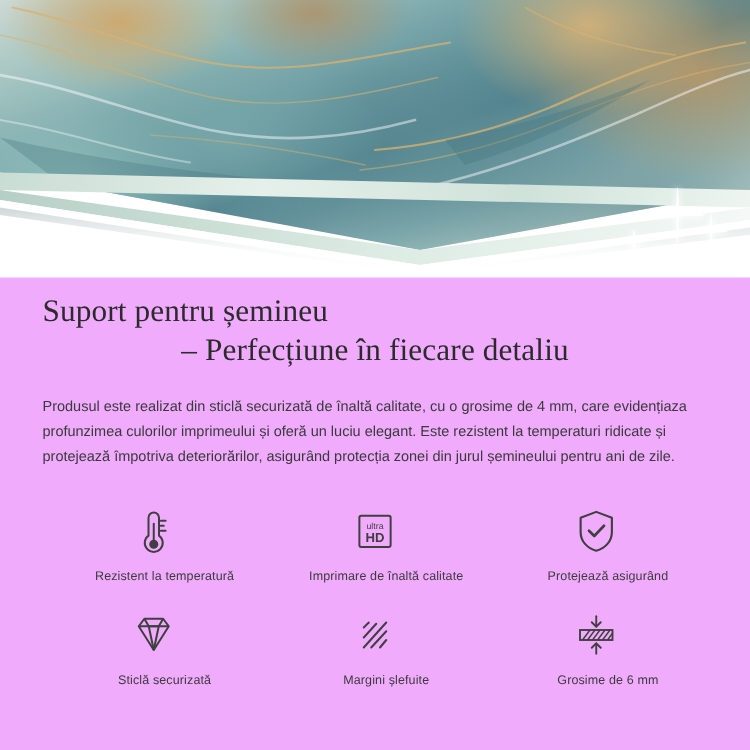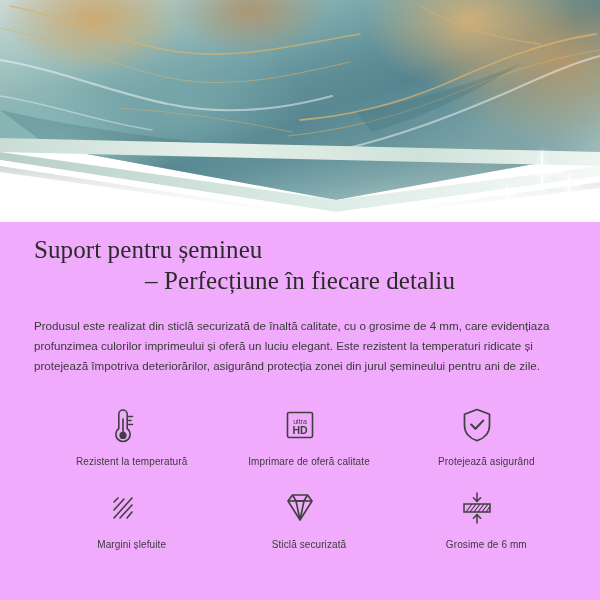--- a/index.html
+++ b/index.html
@@ -242,7 +242,7 @@
             <text x="21" y="29.5" text-anchor="middle" font-family="Liberation Sans, sans-serif" font-size="10.5" font-weight="bold" fill="#3f3f3f">HD</text>
           </svg>
         </div>
-        <div class="feature-label">Imprimare de oferă calitate</div>
+        <div class="feature-label">Imprimare de înaltă calitate</div>
       </div>
 
       <div class="feature">

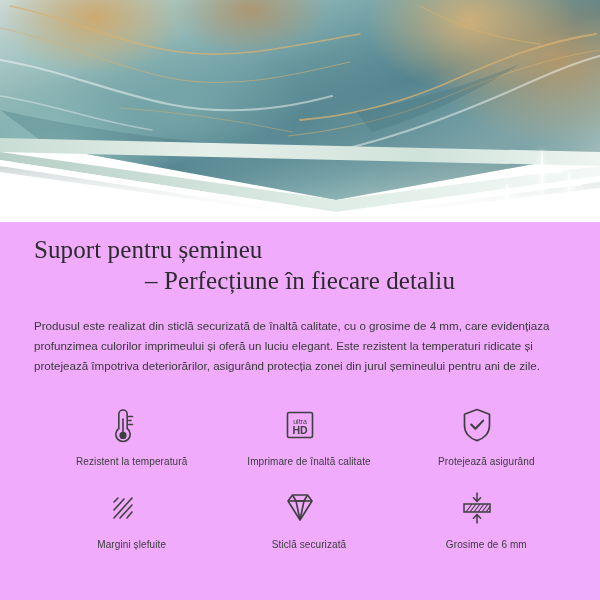--- a/index.html
+++ b/index.html
@@ -257,6 +257,21 @@
 
       <div class="feature">
         <div class="feature-icon">
+          <svg width="44" height="40" viewBox="0 0 44 40">
+            <g fill="none" stroke="#3f3f3f" stroke-width="1.6" stroke-linejoin="round">
+              <path d="M10,13 L14.5,7 H29.5 L34,13 L22,32 Z"></path>
+              <path d="M10,13 H34"></path>
+              <path d="M14.5,7 L18,13 L22,32"></path>
+              <path d="M29.5,7 L26,13 L22,32"></path>
+              <path d="M18,13 H26"></path>
+            </g>
+          </svg>
+        </div>
+        <div class="feature-label">Sticlă securizată</div>
+      </div>
+
+      <div class="feature">
+        <div class="feature-icon">
           <svg width="42" height="40" viewBox="0 0 42 40">
             <g stroke="#3f3f3f" stroke-width="1.6" stroke-linecap="round" fill="none">
               <path d="M12,30 L30,10"></path>
@@ -268,21 +283,6 @@
           </svg>
         </div>
         <div class="feature-label">Margini șlefuite</div>
-      </div>
-
-      <div class="feature">
-        <div class="feature-icon">
-          <svg width="44" height="40" viewBox="0 0 44 40">
-            <g fill="none" stroke="#3f3f3f" stroke-width="1.6" stroke-linejoin="round">
-              <path d="M10,13 L14.5,7 H29.5 L34,13 L22,32 Z"></path>
-              <path d="M10,13 H34"></path>
-              <path d="M14.5,7 L18,13 L22,32"></path>
-              <path d="M29.5,7 L26,13 L22,32"></path>
-              <path d="M18,13 H26"></path>
-            </g>
-          </svg>
-        </div>
-        <div class="feature-label">Sticlă securizată</div>
       </div>
 
       <div class="feature">

